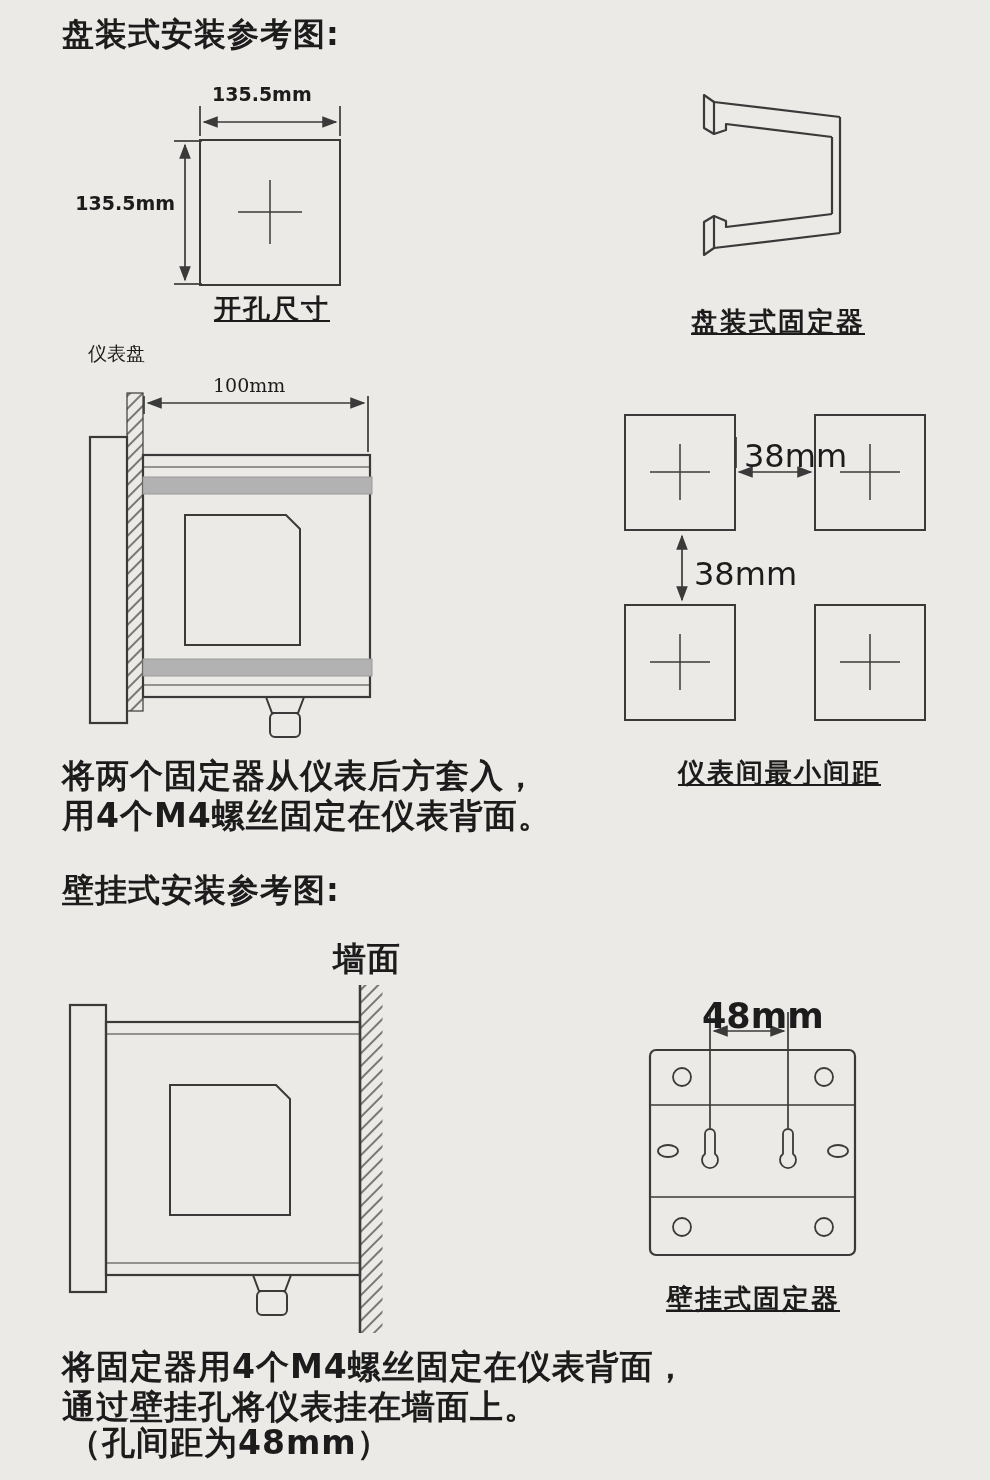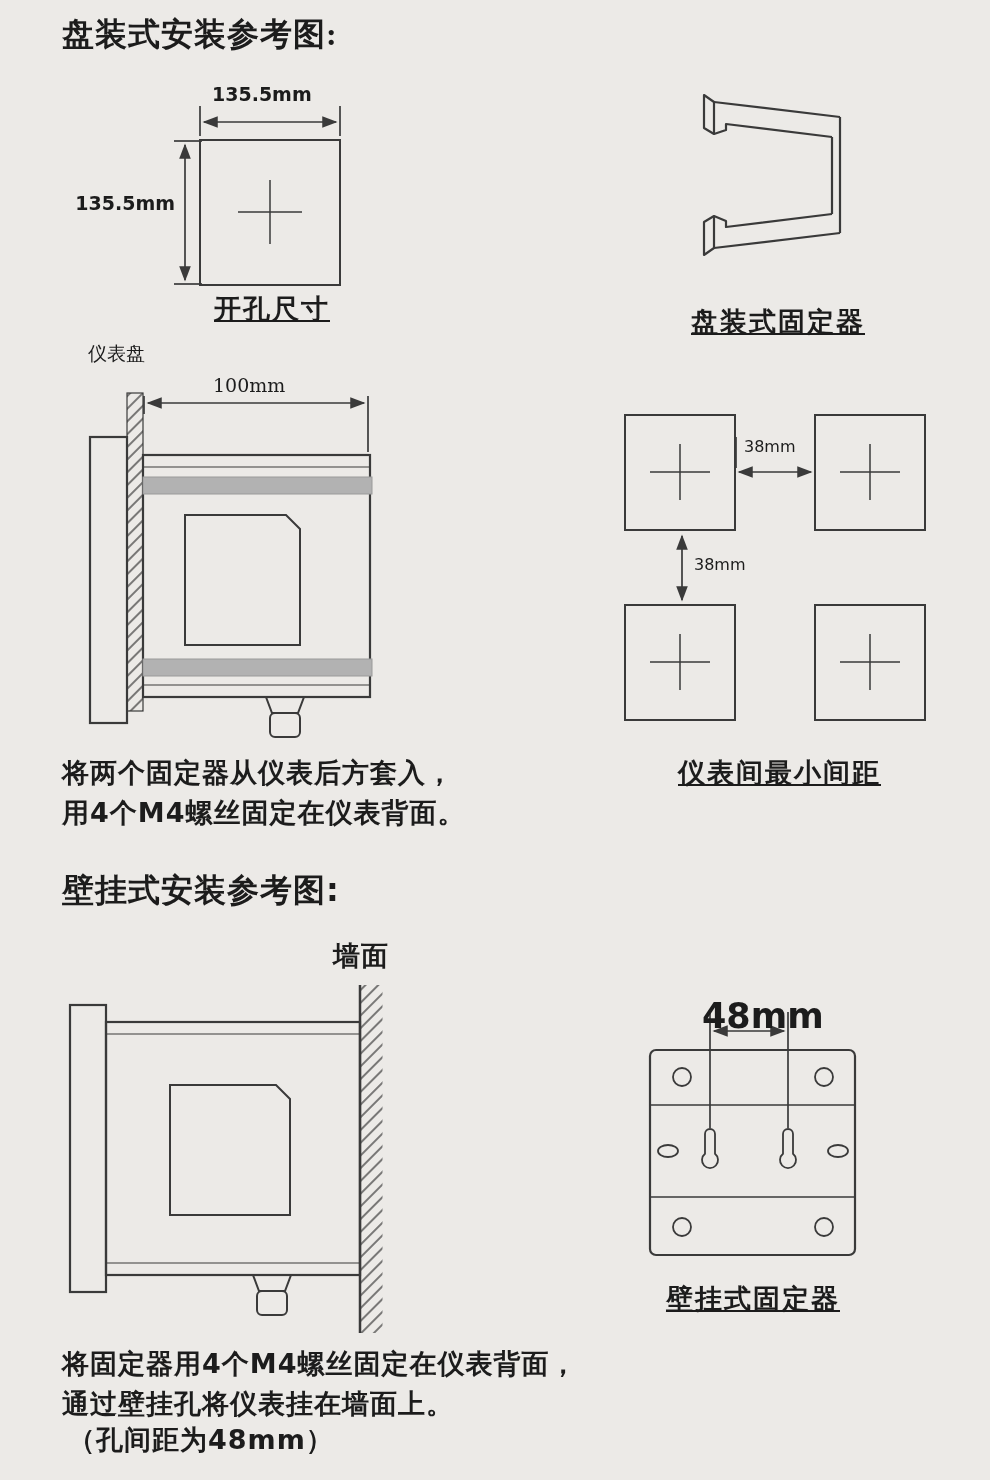--- a/index.html
+++ b/index.html
@@ -170,7 +170,7 @@
   </g>
 </svg>
 
-<div class="lbl title" style="left:62px; top:16px;font-family:Liberation Serif, serif;">盘装式安装参考图:</div>
+<div class="lbl title" style="left:62px; top:16px;">盘装式安装参考图:</div>
 
 <div class="lbl dim" style="left:212px; top:84px;">135.5mm</div>
 <div class="lbl dim" style="left:75px; top:193px; width:100px; text-align:right;">135.5mm</div>

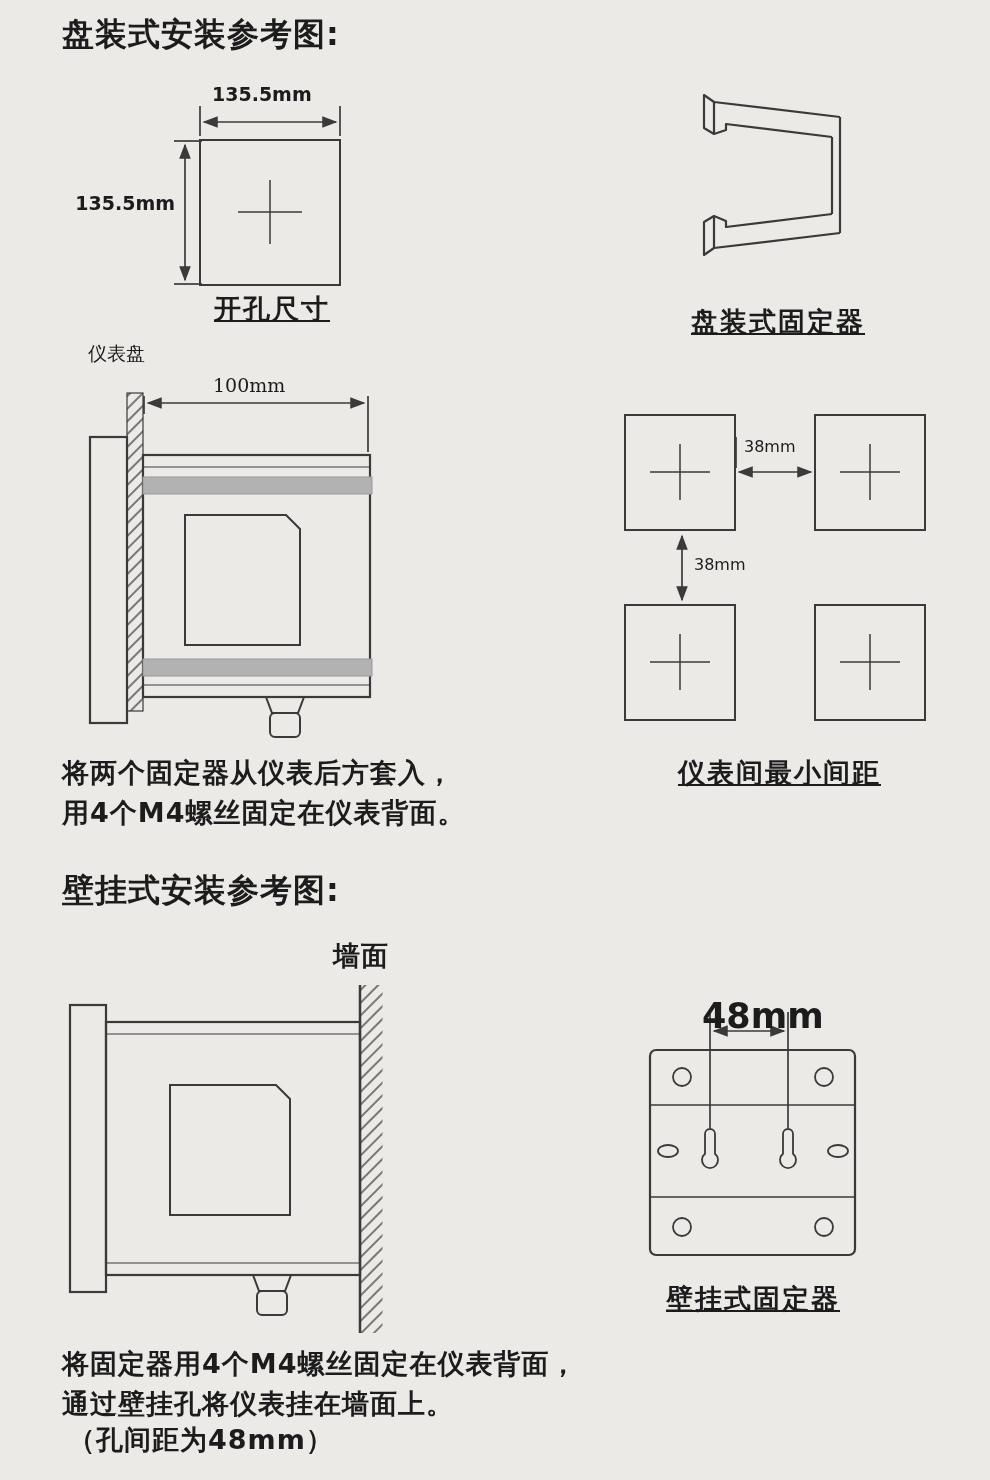--- a/index.html
+++ b/index.html
@@ -16,7 +16,7 @@
   .title { font-size:32px; font-weight:bold; letter-spacing:1px; }
   .caption { font-size:27px; font-weight:bold; letter-spacing:2px;text-decoration:underline; }
   .dim { font-size:19px; font-weight:600; }
-  .dim-sm { font-size:16px; font-weight:500; }
+  .dim-sm { font-size:32px; font-weight:500; }
   .dim-lg { font-size:35px; font-weight:600; }
   .serif { font-family:"DejaVu Serif","Liberation Serif",serif; font-weight:normal; }
   .note { font-size:27px; font-weight:600; letter-spacing:1px; }

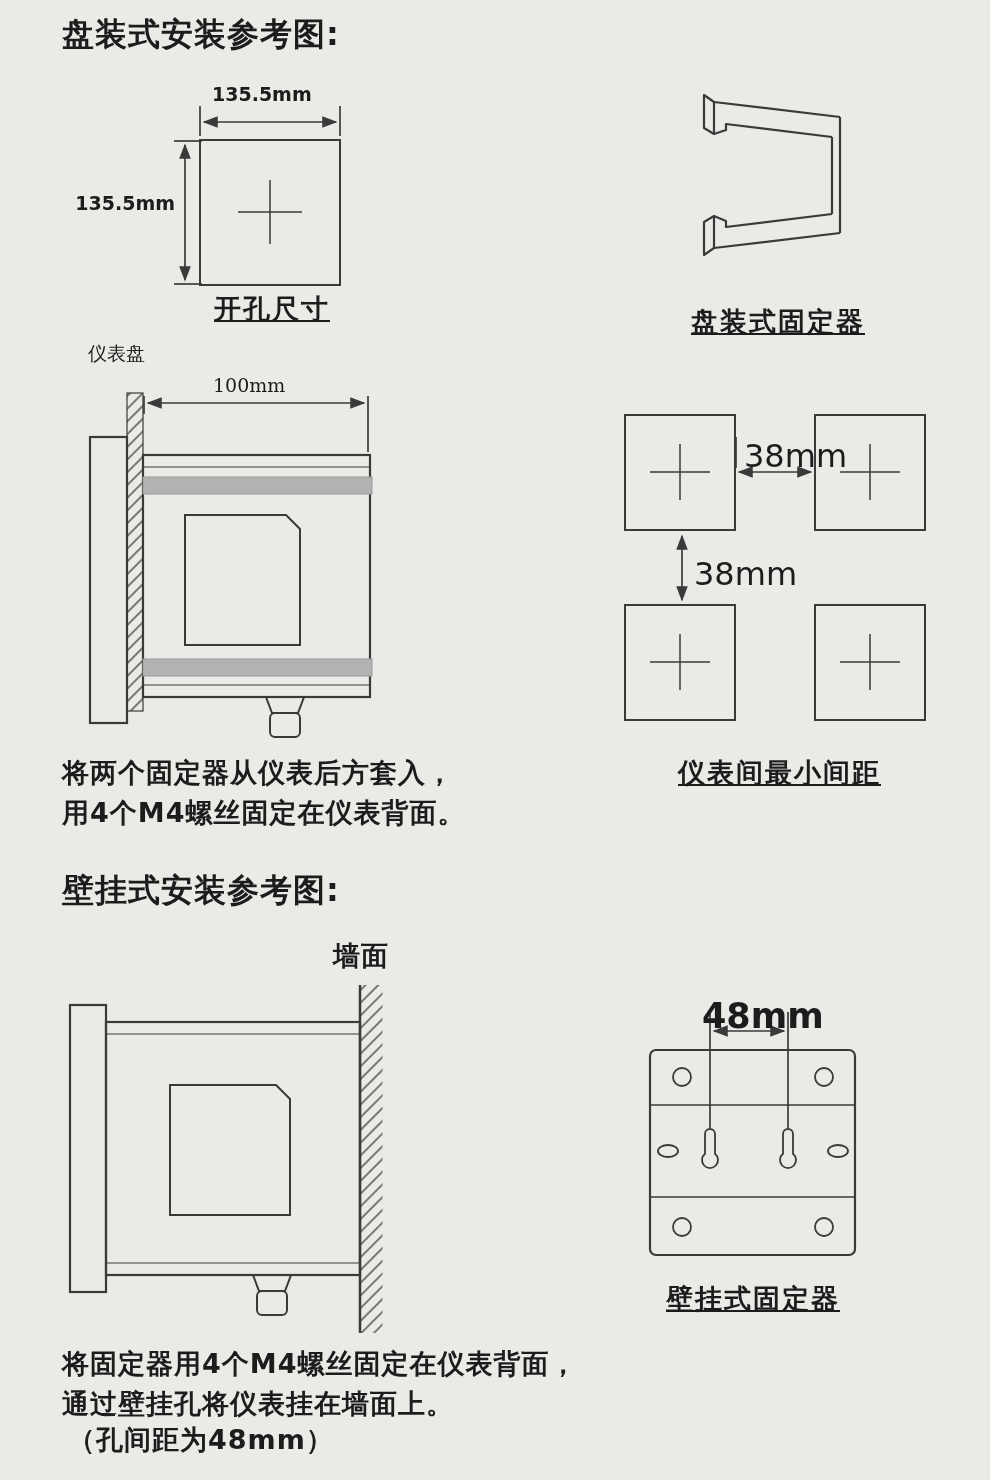--- a/index.html
+++ b/index.html
@@ -19,7 +19,7 @@
   .dim-sm { font-size:32px; font-weight:500; }
   .dim-lg { font-size:35px; font-weight:600; }
   .serif { font-family:"DejaVu Serif","Liberation Serif",serif; font-weight:normal; }
-  .note { font-size:27px; font-weight:600; letter-spacing:1px; }
+  .note { font-size:33px; font-weight:600; letter-spacing:1px; }
 </style>
 </head>
 <body>

